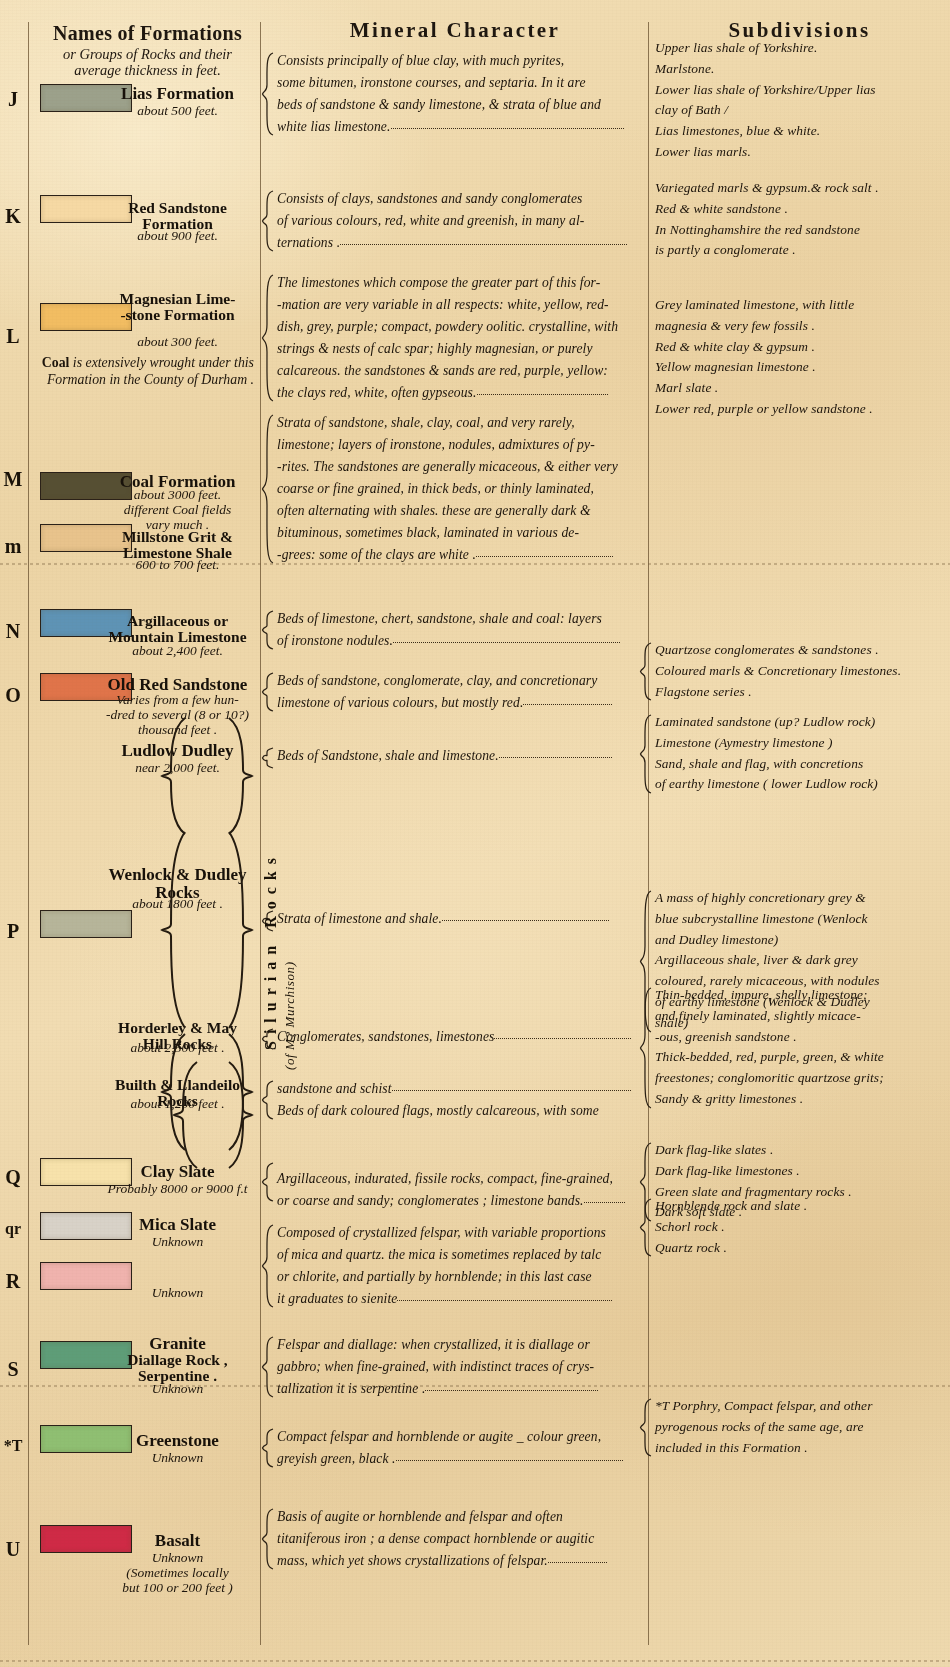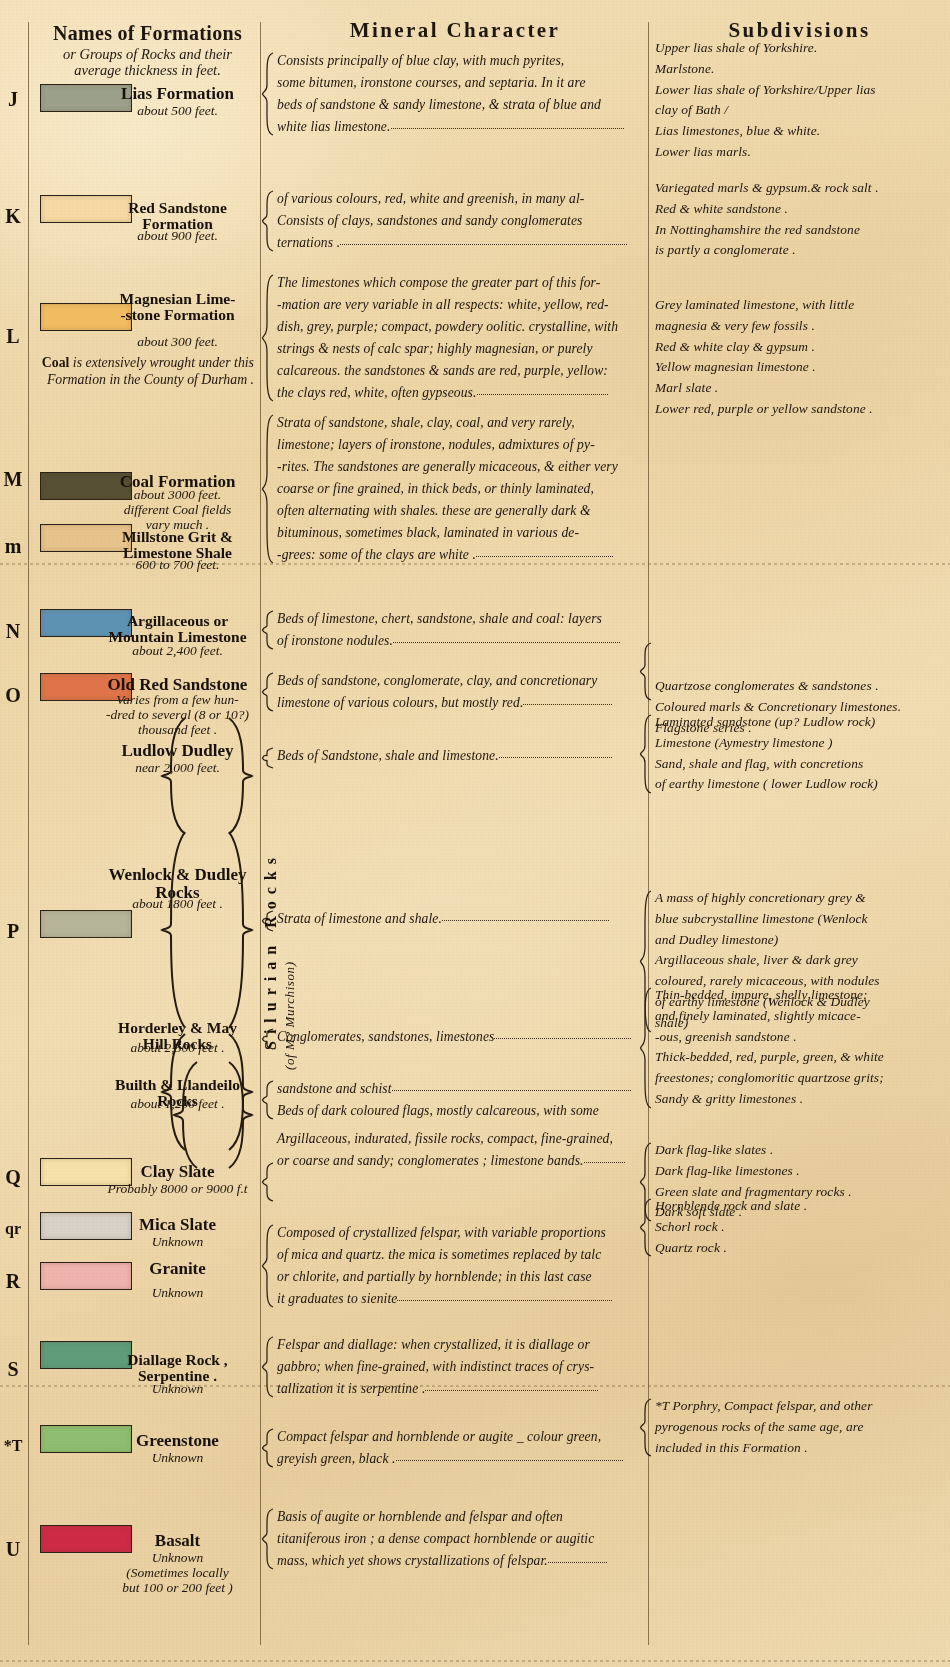--- a/index.html
+++ b/index.html
@@ -173,8 +173,8 @@
       <div>about 900 feet.</div>
     </div>
     <div class="script" style="left:277px;top:188px;width:365px;">
+      <div>Consists of clays, sandstones and sandy   conglomerates</div>
       <div>of various colours, red, white and greenish, in many  al-</div>
-      <div>Consists of clays, sandstones and sandy   conglomerates</div>
       <div>ternations .<span class="dotlead" style="width: 287px;"></span></div>
     </div>
     <svg width="14" height="62" class="brace" style="left:261px;top:190px;position:absolute;">

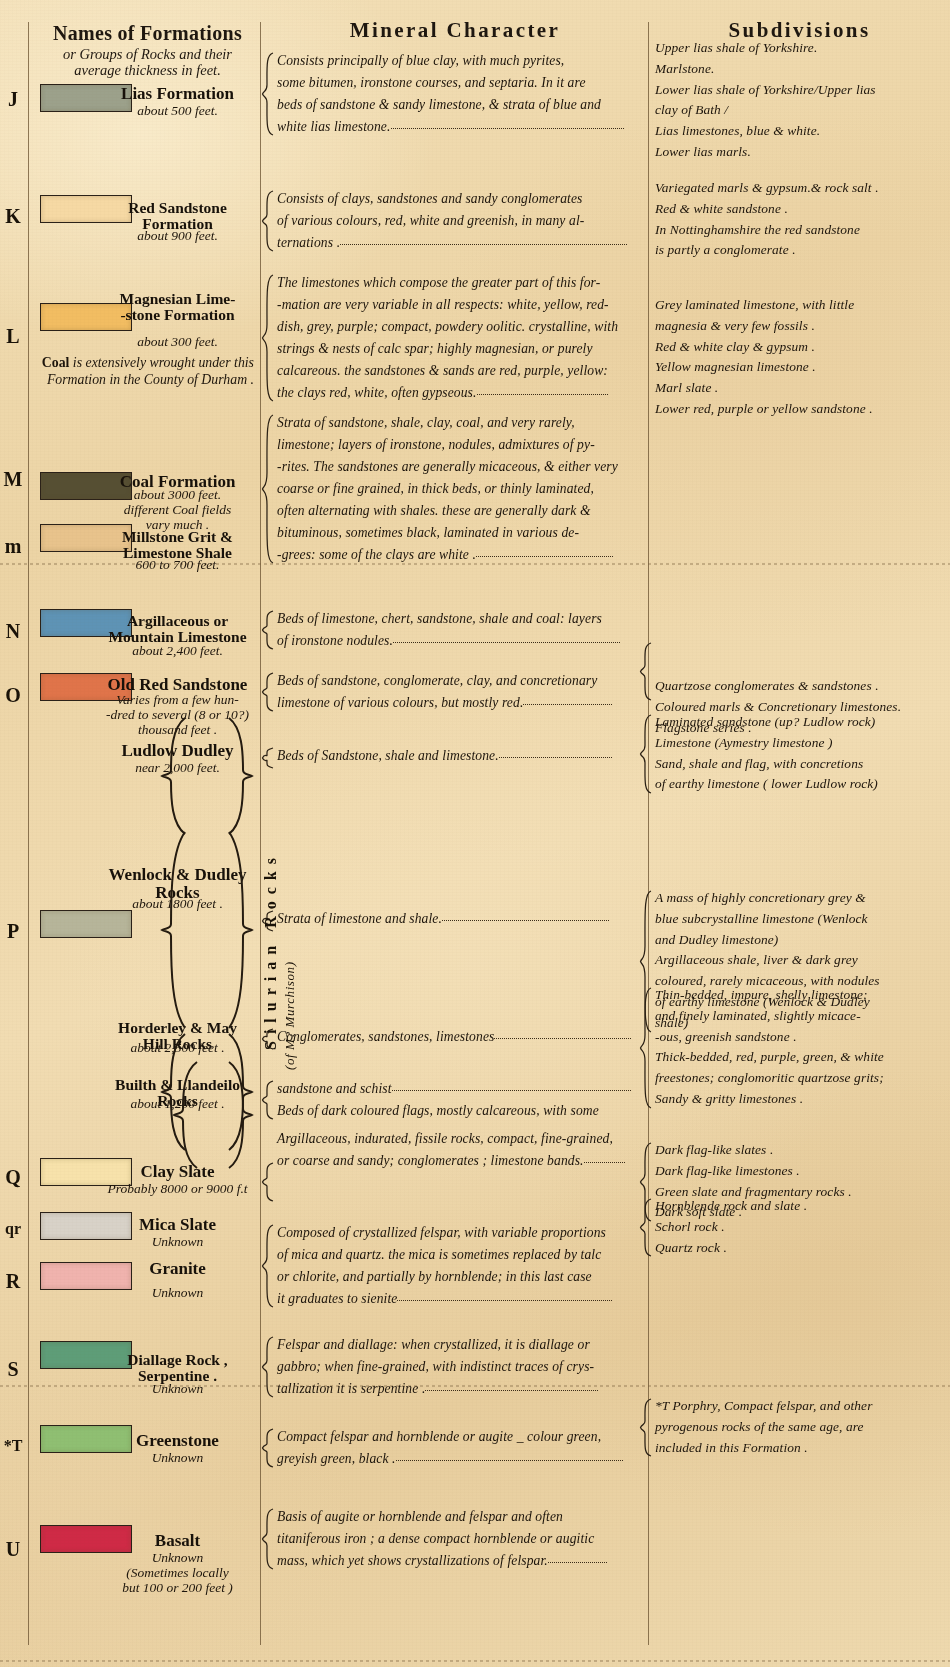--- a/index.html
+++ b/index.html
@@ -279,7 +279,7 @@
     <svg width="14" height="40" class="brace" style="left:261px;top:672px;position:absolute;">
       <path d="M12,1 C5,3 6,7 6,15.600000000000001 C6,18 3,16 1.5,20 C3,24 6,22 6,24.4 C6,33 5,37 12,39" fill="none" stroke="#2a2014" stroke-width="1.25"></path>
     </svg>
-    <div class="script sub" style="left:655px;top:640px;width:292px;margin-top:36px;">
+    <div class="script sub" style="left:655px;top:640px;width:292px;">
       <div>Quartzose conglomerates  &amp; sandstones .</div>
       <div>Coloured marls &amp; Concretionary limestones.</div>
       <div>Flagstone  series .</div>

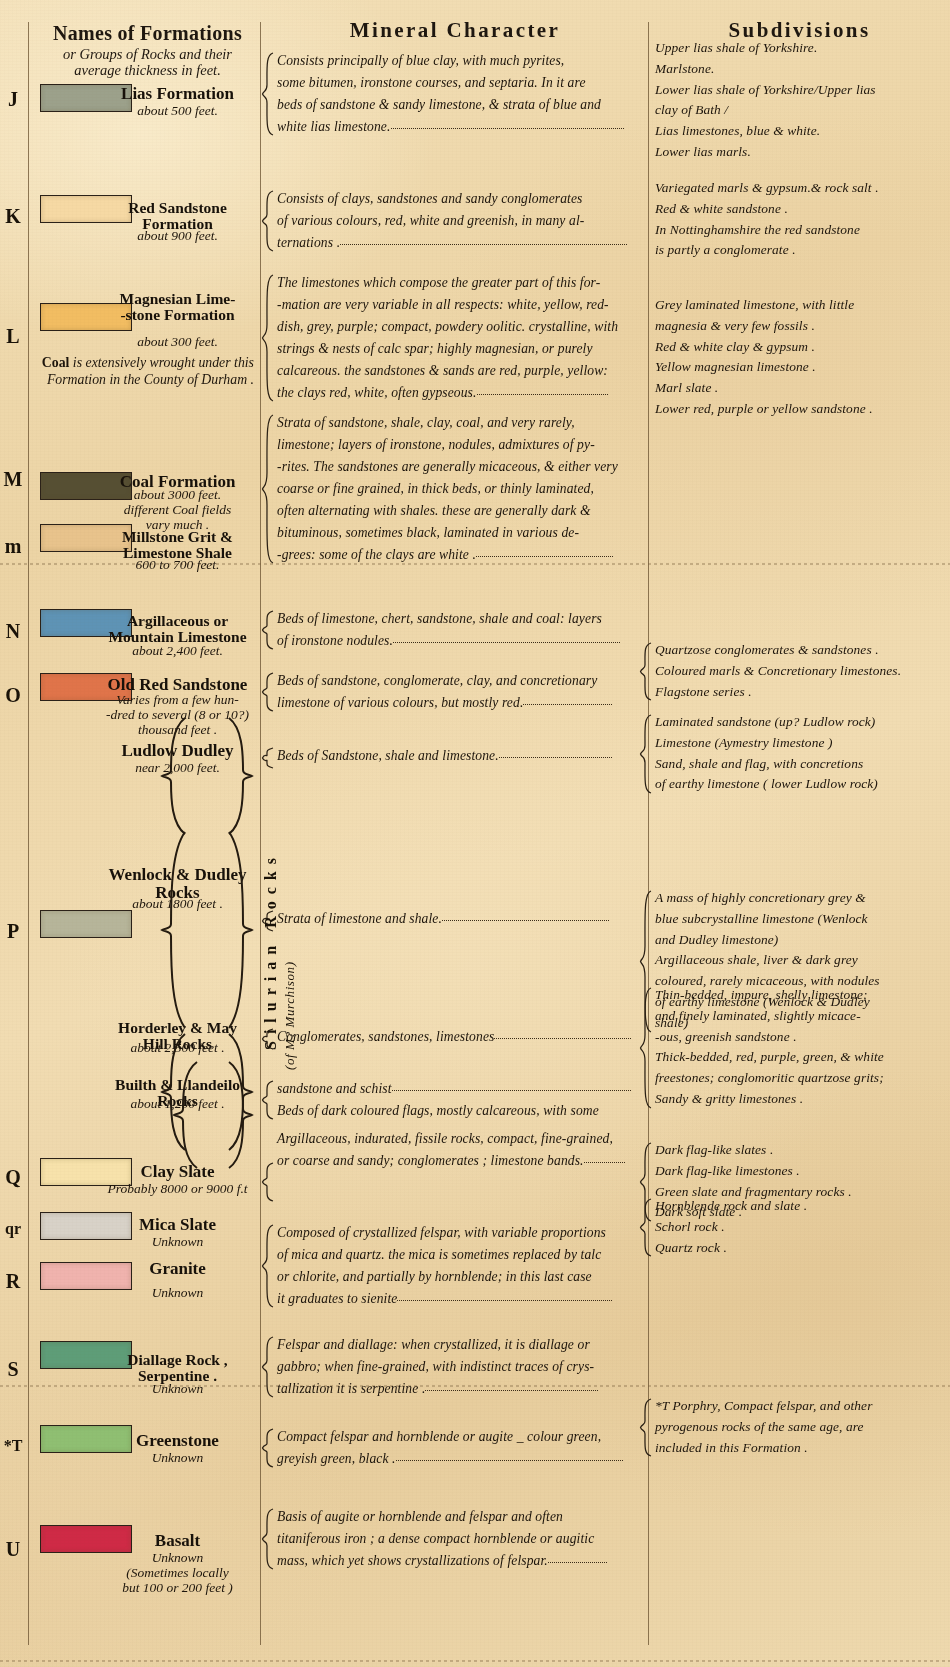--- a/index.html
+++ b/index.html
@@ -381,7 +381,7 @@
     <div class="thick" style="left:100px;top:1181px;width:155px;">
       <div>Probably 8000 or 9000 f.t</div>
     </div>
-    <div class="script" style="left:277px;top:1128px;width:365px;">
+    <div class="script" style="left:277px;top:1168px;width:365px;">
       <div>Argillaceous, indurated, fissile rocks, compact, fine-grained,</div>
       <div>or coarse and sandy; conglomerates ; limestone bands.<span class="dotlead" style="width: 41px;"></span></div>
     </div>

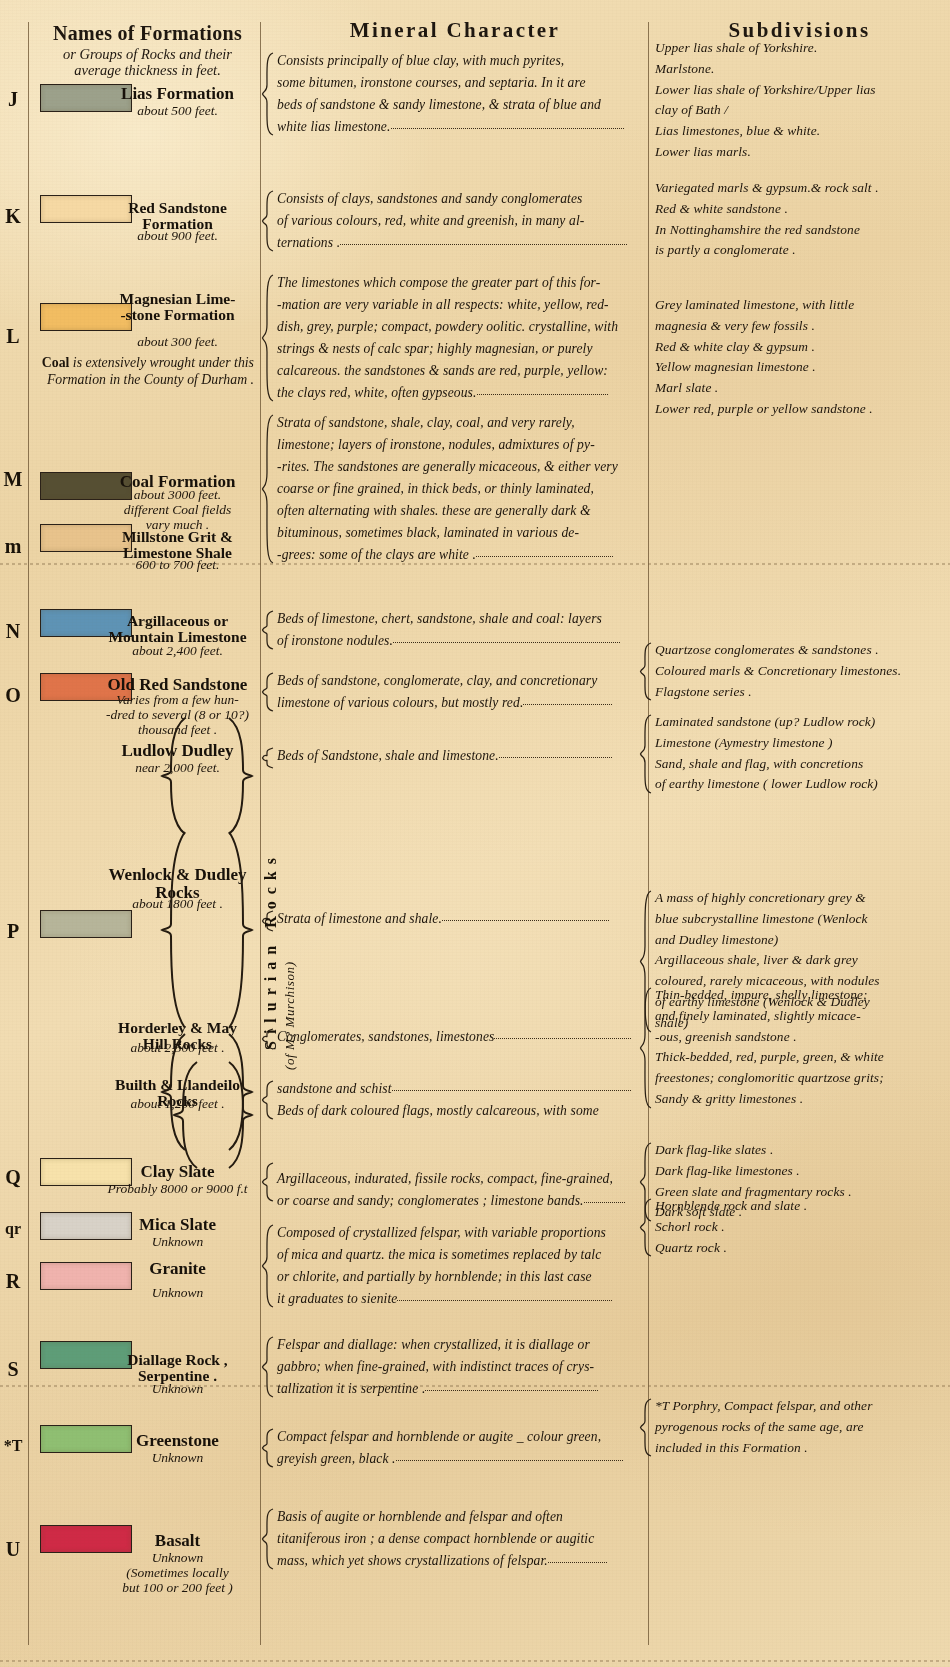--- a/index.html
+++ b/index.html
@@ -407,7 +407,7 @@
     </div>
     <div class="key" style="left:0px;top:1270px;">R</div>
     <div class="sw" style="left:40px;top:1262px;width:90px;height:26px;background:#f0b3ae;" title="#f0b3ae"></div>
-    <div class="fname" style="left:100px;top:1260px;width:155px;">
+    <div class="fname" style="left:100px;top:1335px;width:155px;">
       <div>Granite</div>
     </div>
     <div class="thick" style="left:100px;top:1285px;width:155px;">

